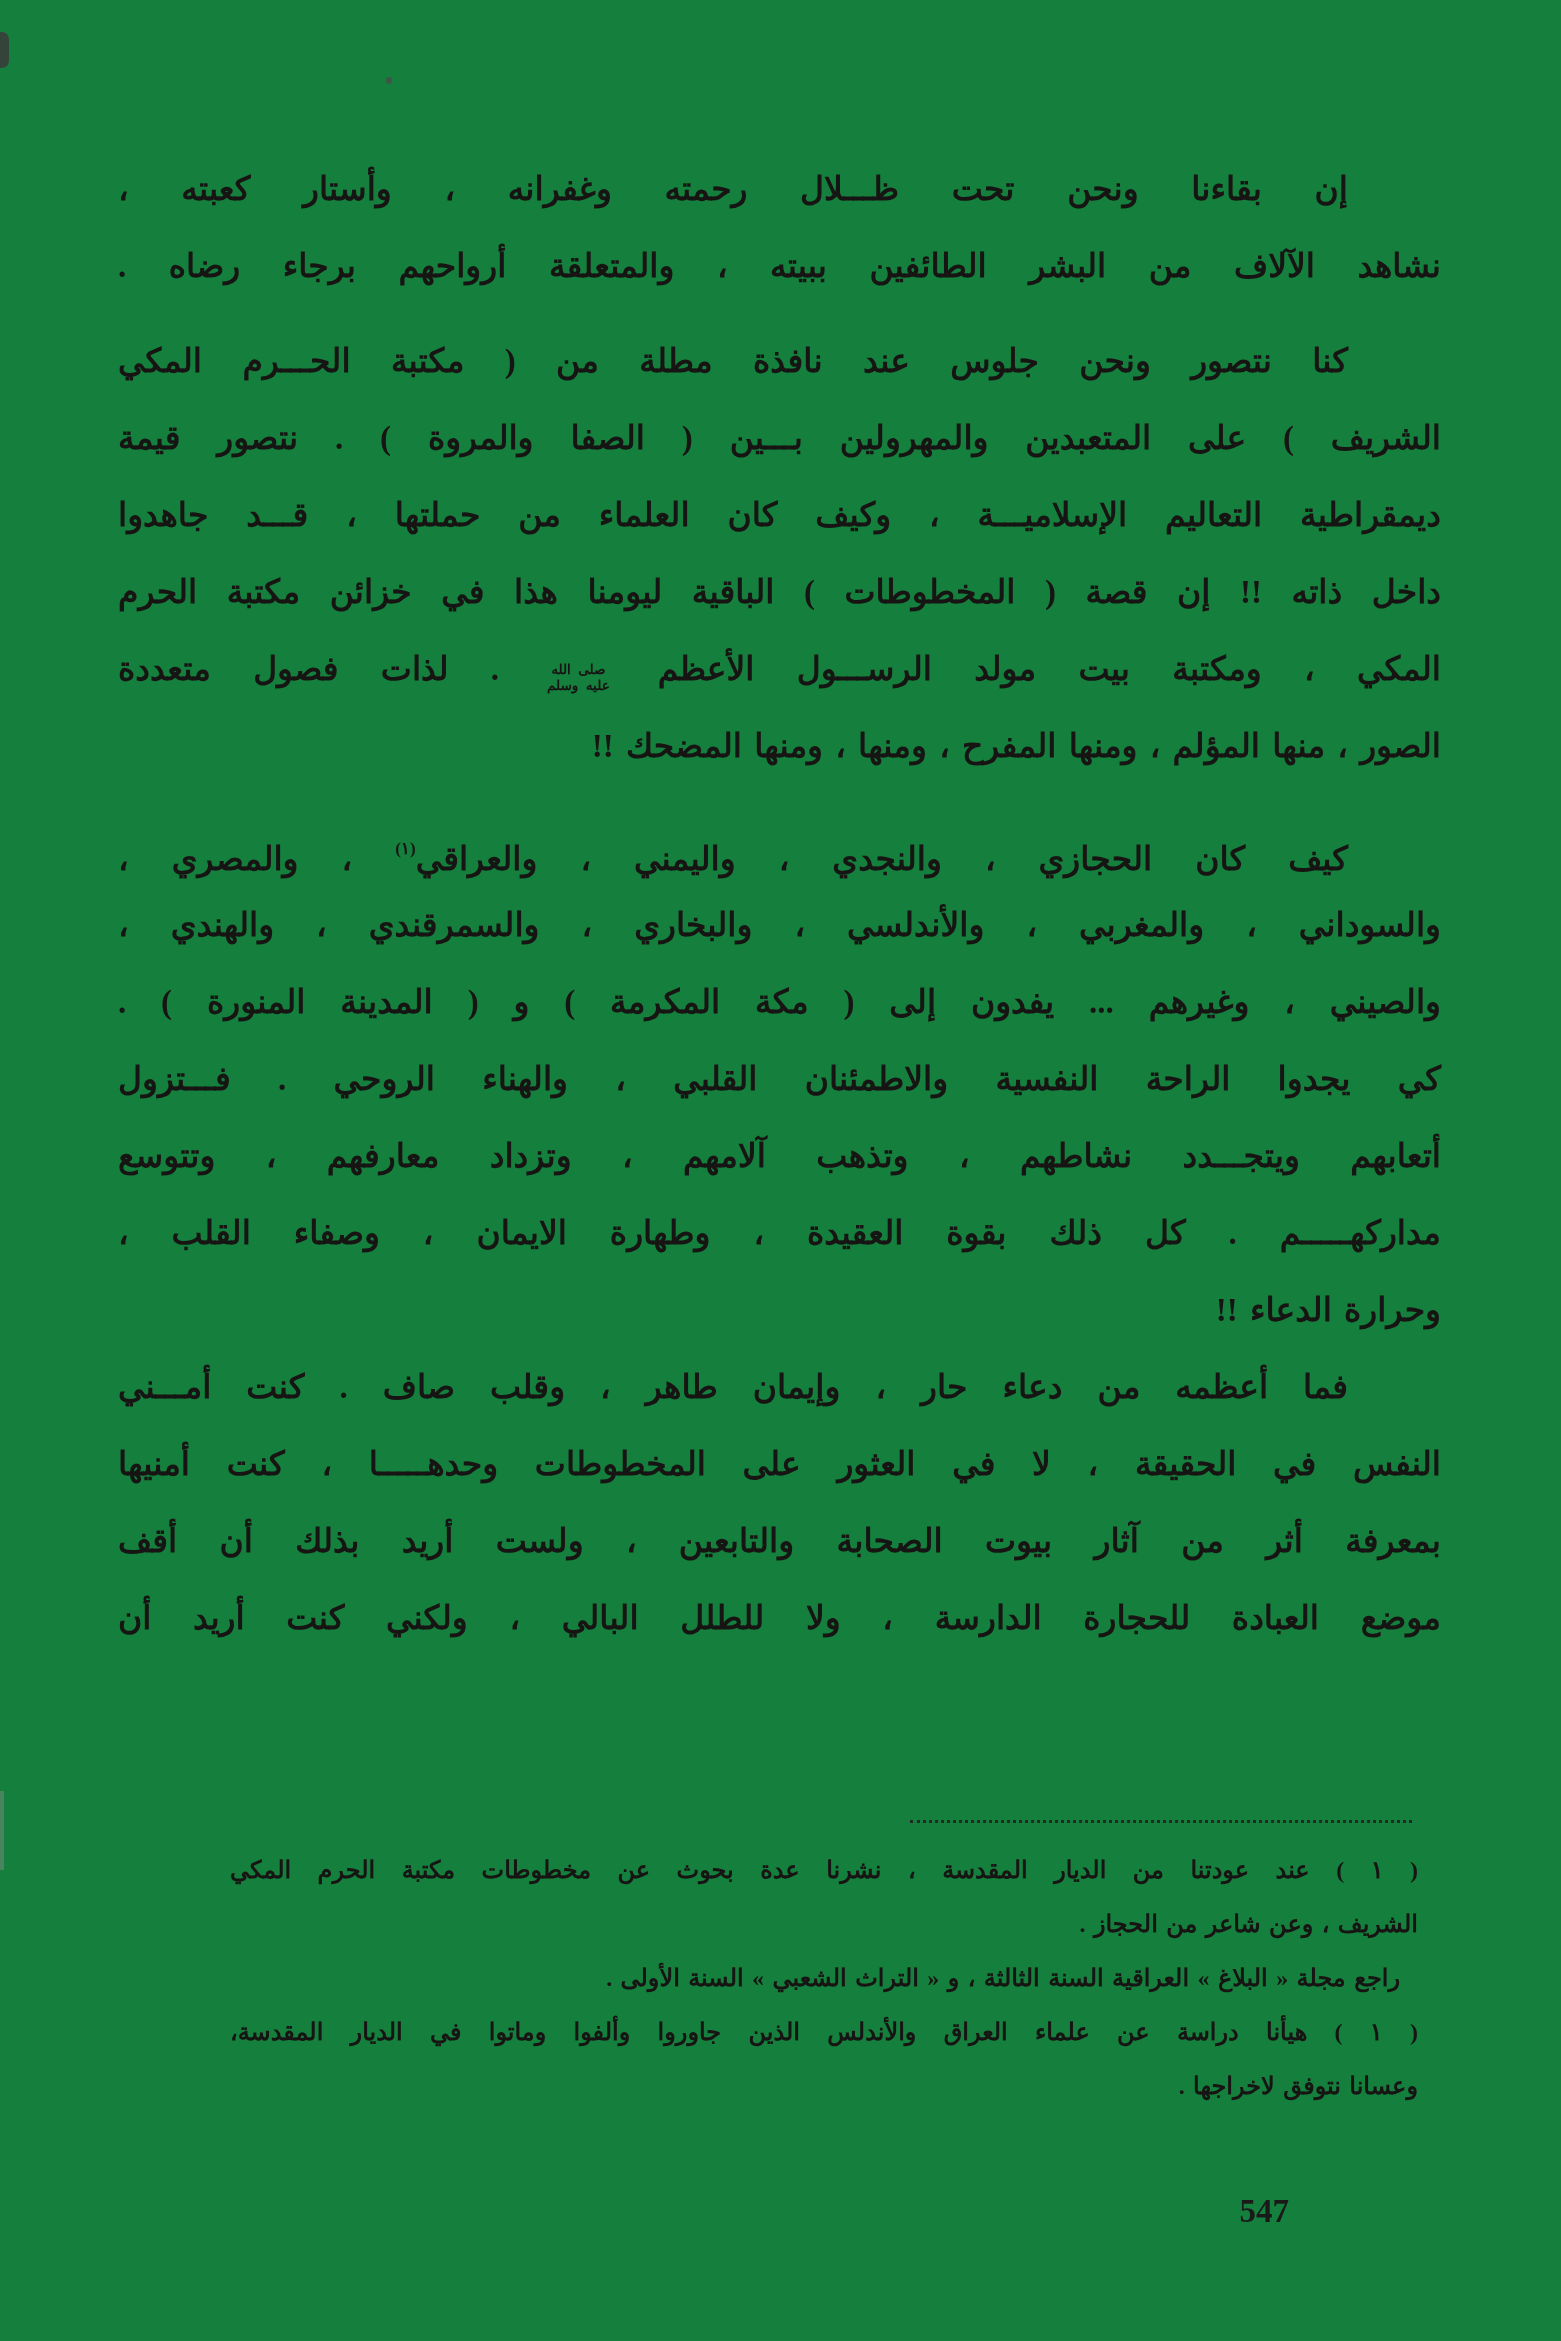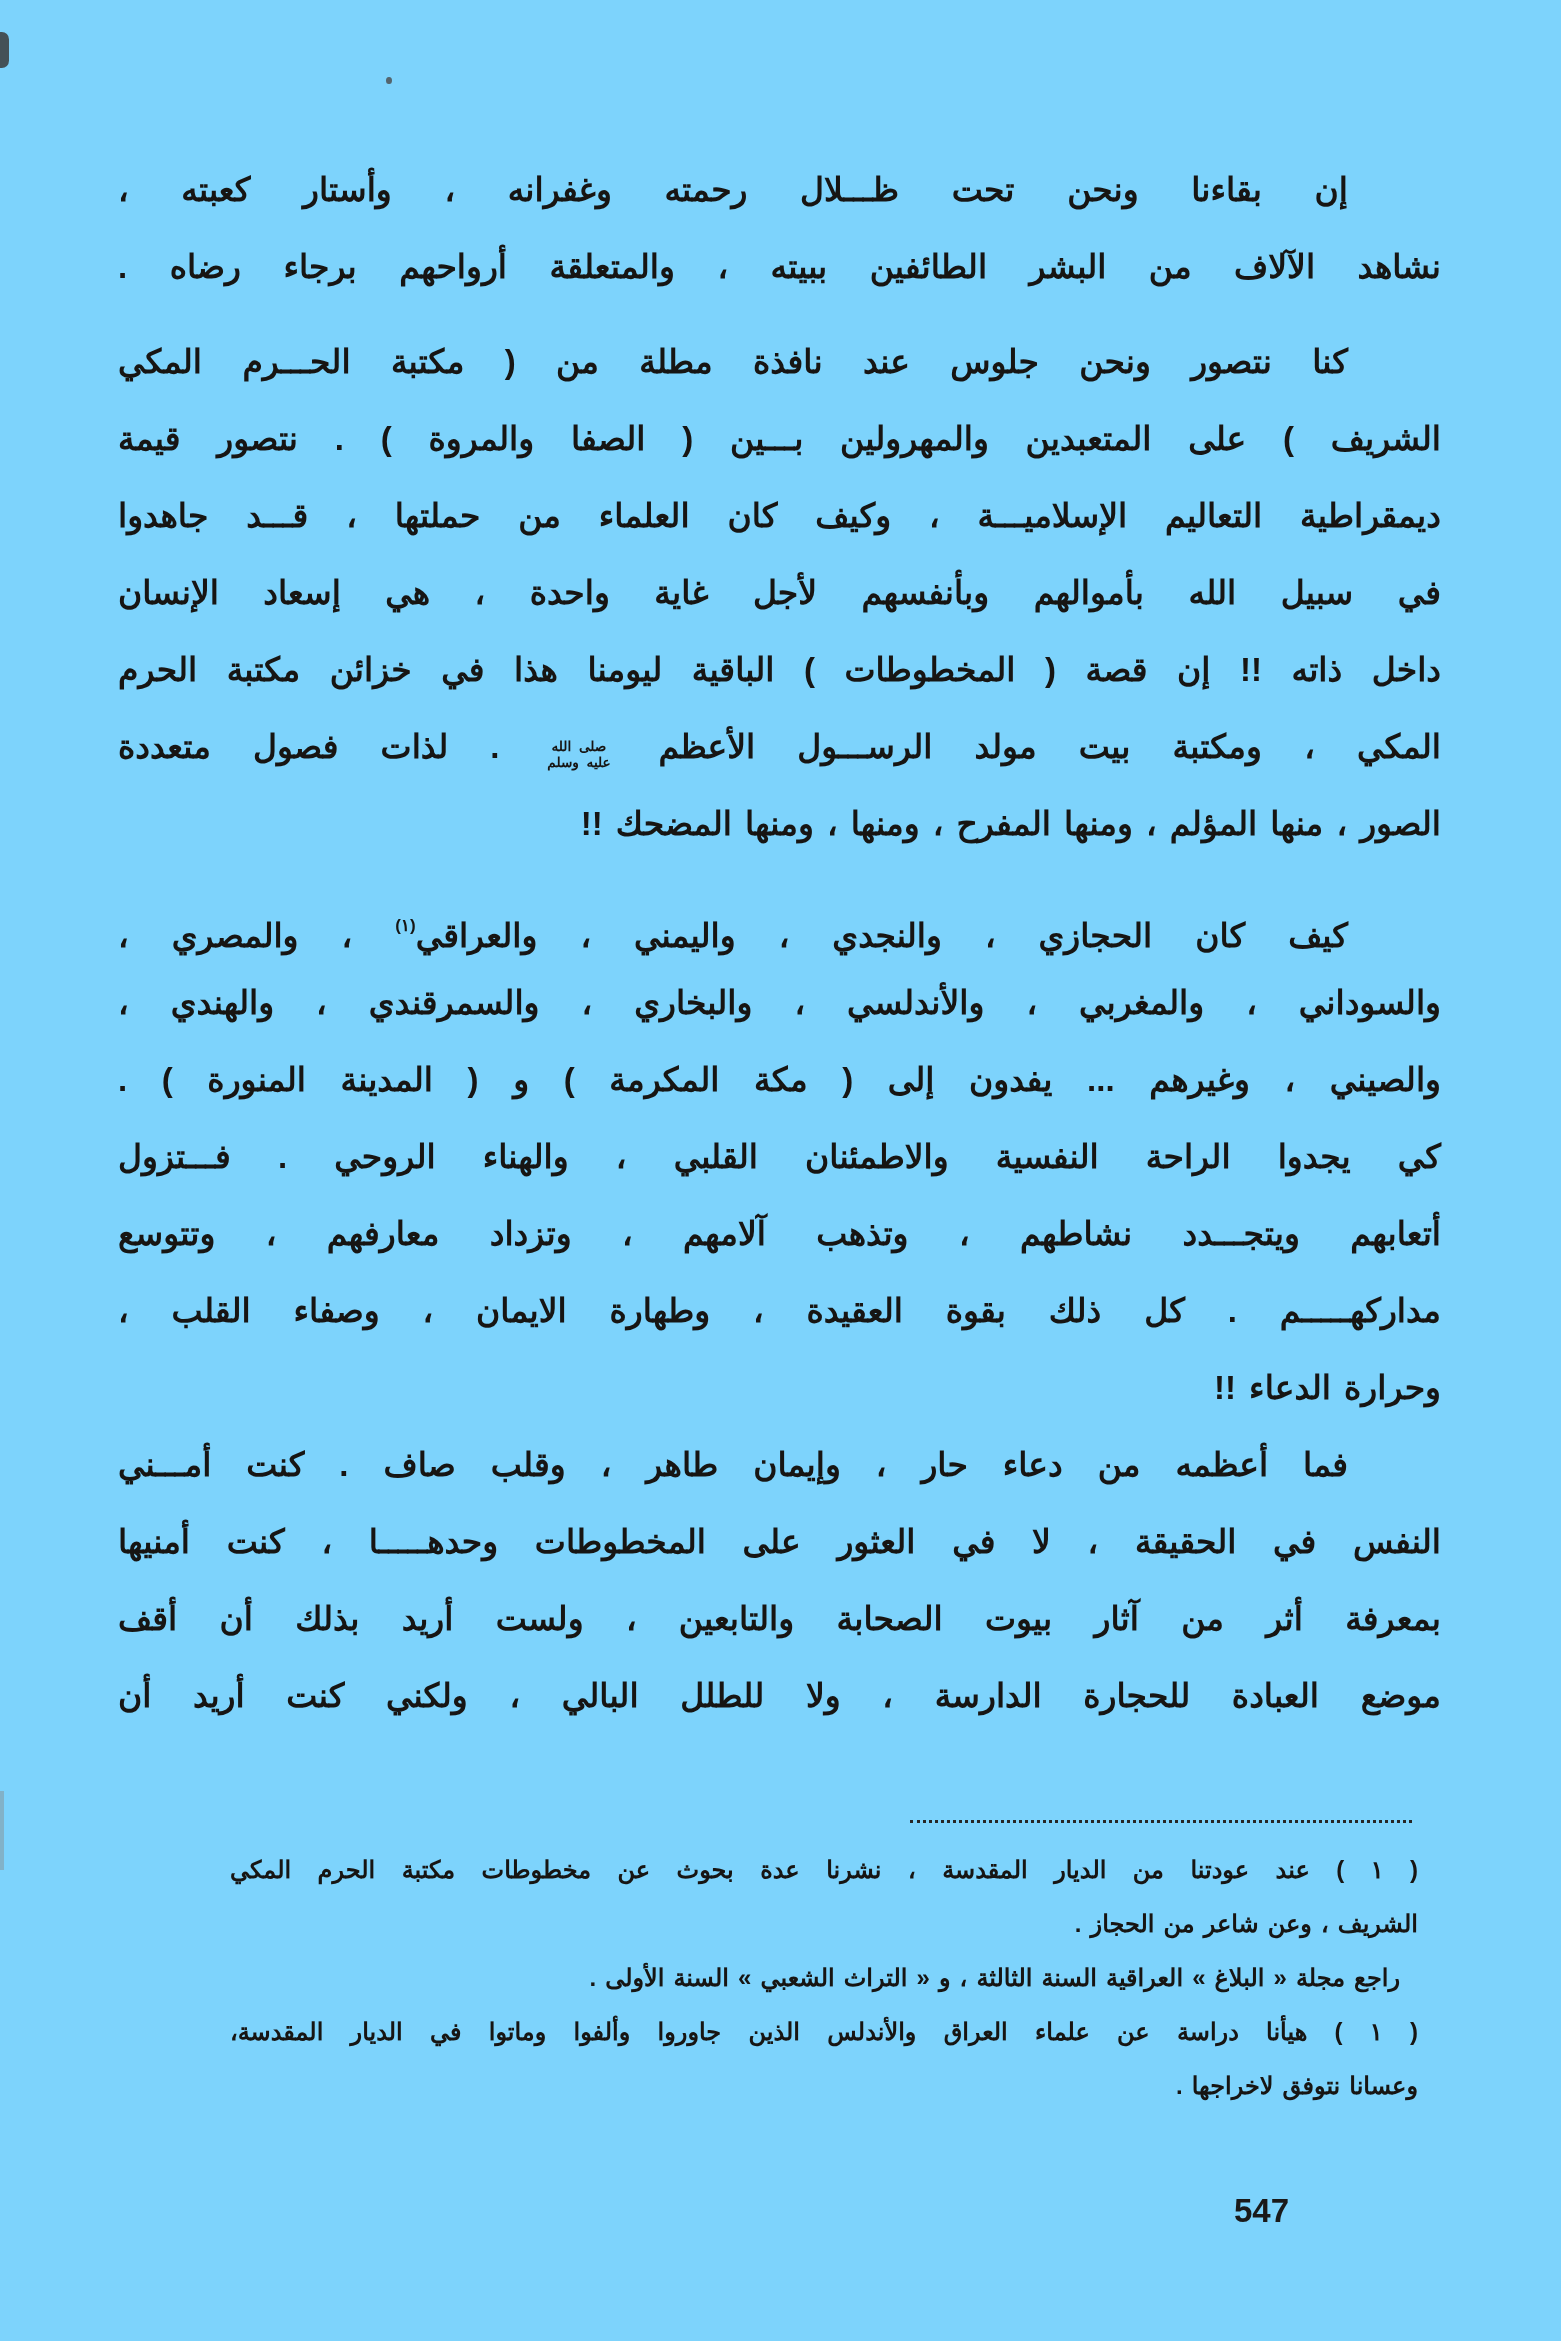--- a/index.html
+++ b/index.html
@@ -11,10 +11,10 @@
     position: relative;
     width: 1561px;
     height: 2342px;
-    background: #7dd3fc;
+    background: #15803d;
     overflow: hidden;
     direction: rtl;
-    font-family: Liberation Sans, sans-serif;
+    font-family: Liberation Serif, serif;
   }
   .body-text {
     position: absolute;

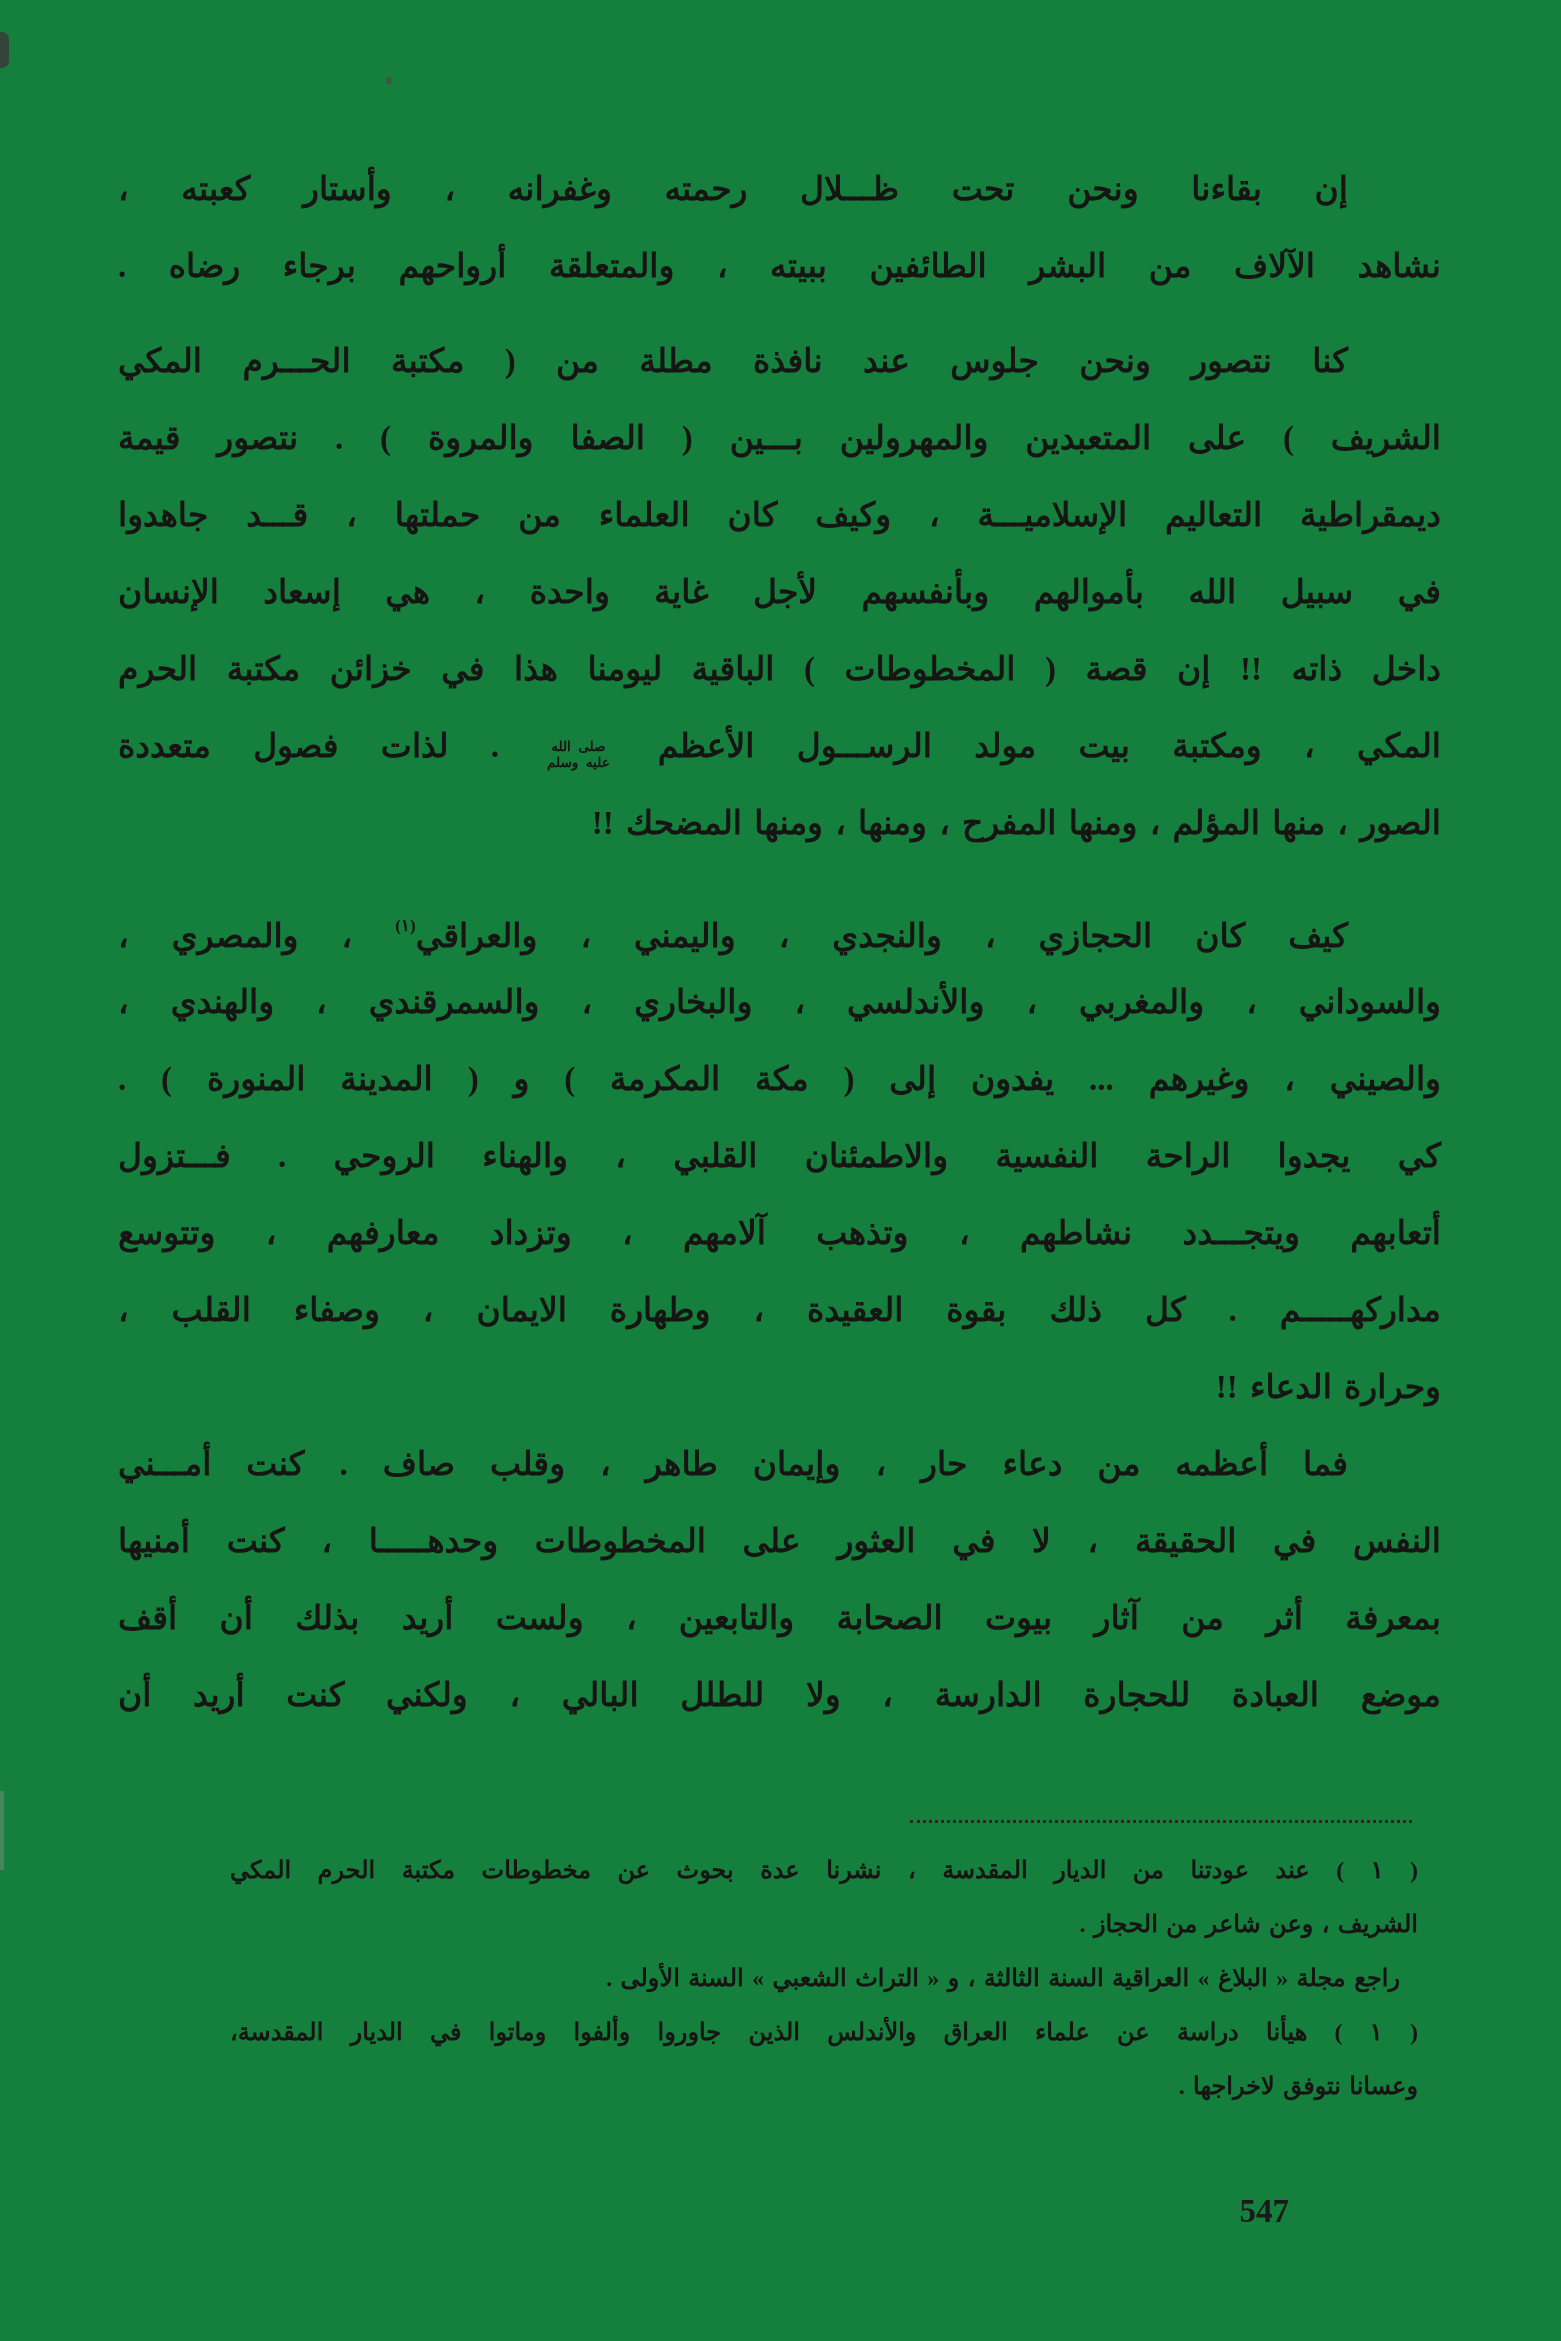--- a/index.html
+++ b/index.html
@@ -141,7 +141,6 @@
     <div class="line j indent gap-a">كنا نتصور ونحن جلوس عند نافذة مطلة من ( مكتبة الحـــرم المكي</div>
     <div class="line j">الشريف ) على المتعبدين والمهرولين بـــين ( الصفا والمروة ) . نتصور قيمة</div>
     <div class="line j">ديمقراطية التعاليم الإسلاميـــة ، وكيف كان العلماء من حملتها ، قـــد جاهدوا</div>
-    <div class="line j">في سبيل الله بأموالهم وبأنفسهم لأجل غاية واحدة ، هي إسعاد الإنسان</div>
     <div class="line j">داخل ذاته !! إن قصة ( المخطوطات ) الباقية ليومنا هذا في خزائن مكتبة الحرم</div>
 
     <div class="line j">

